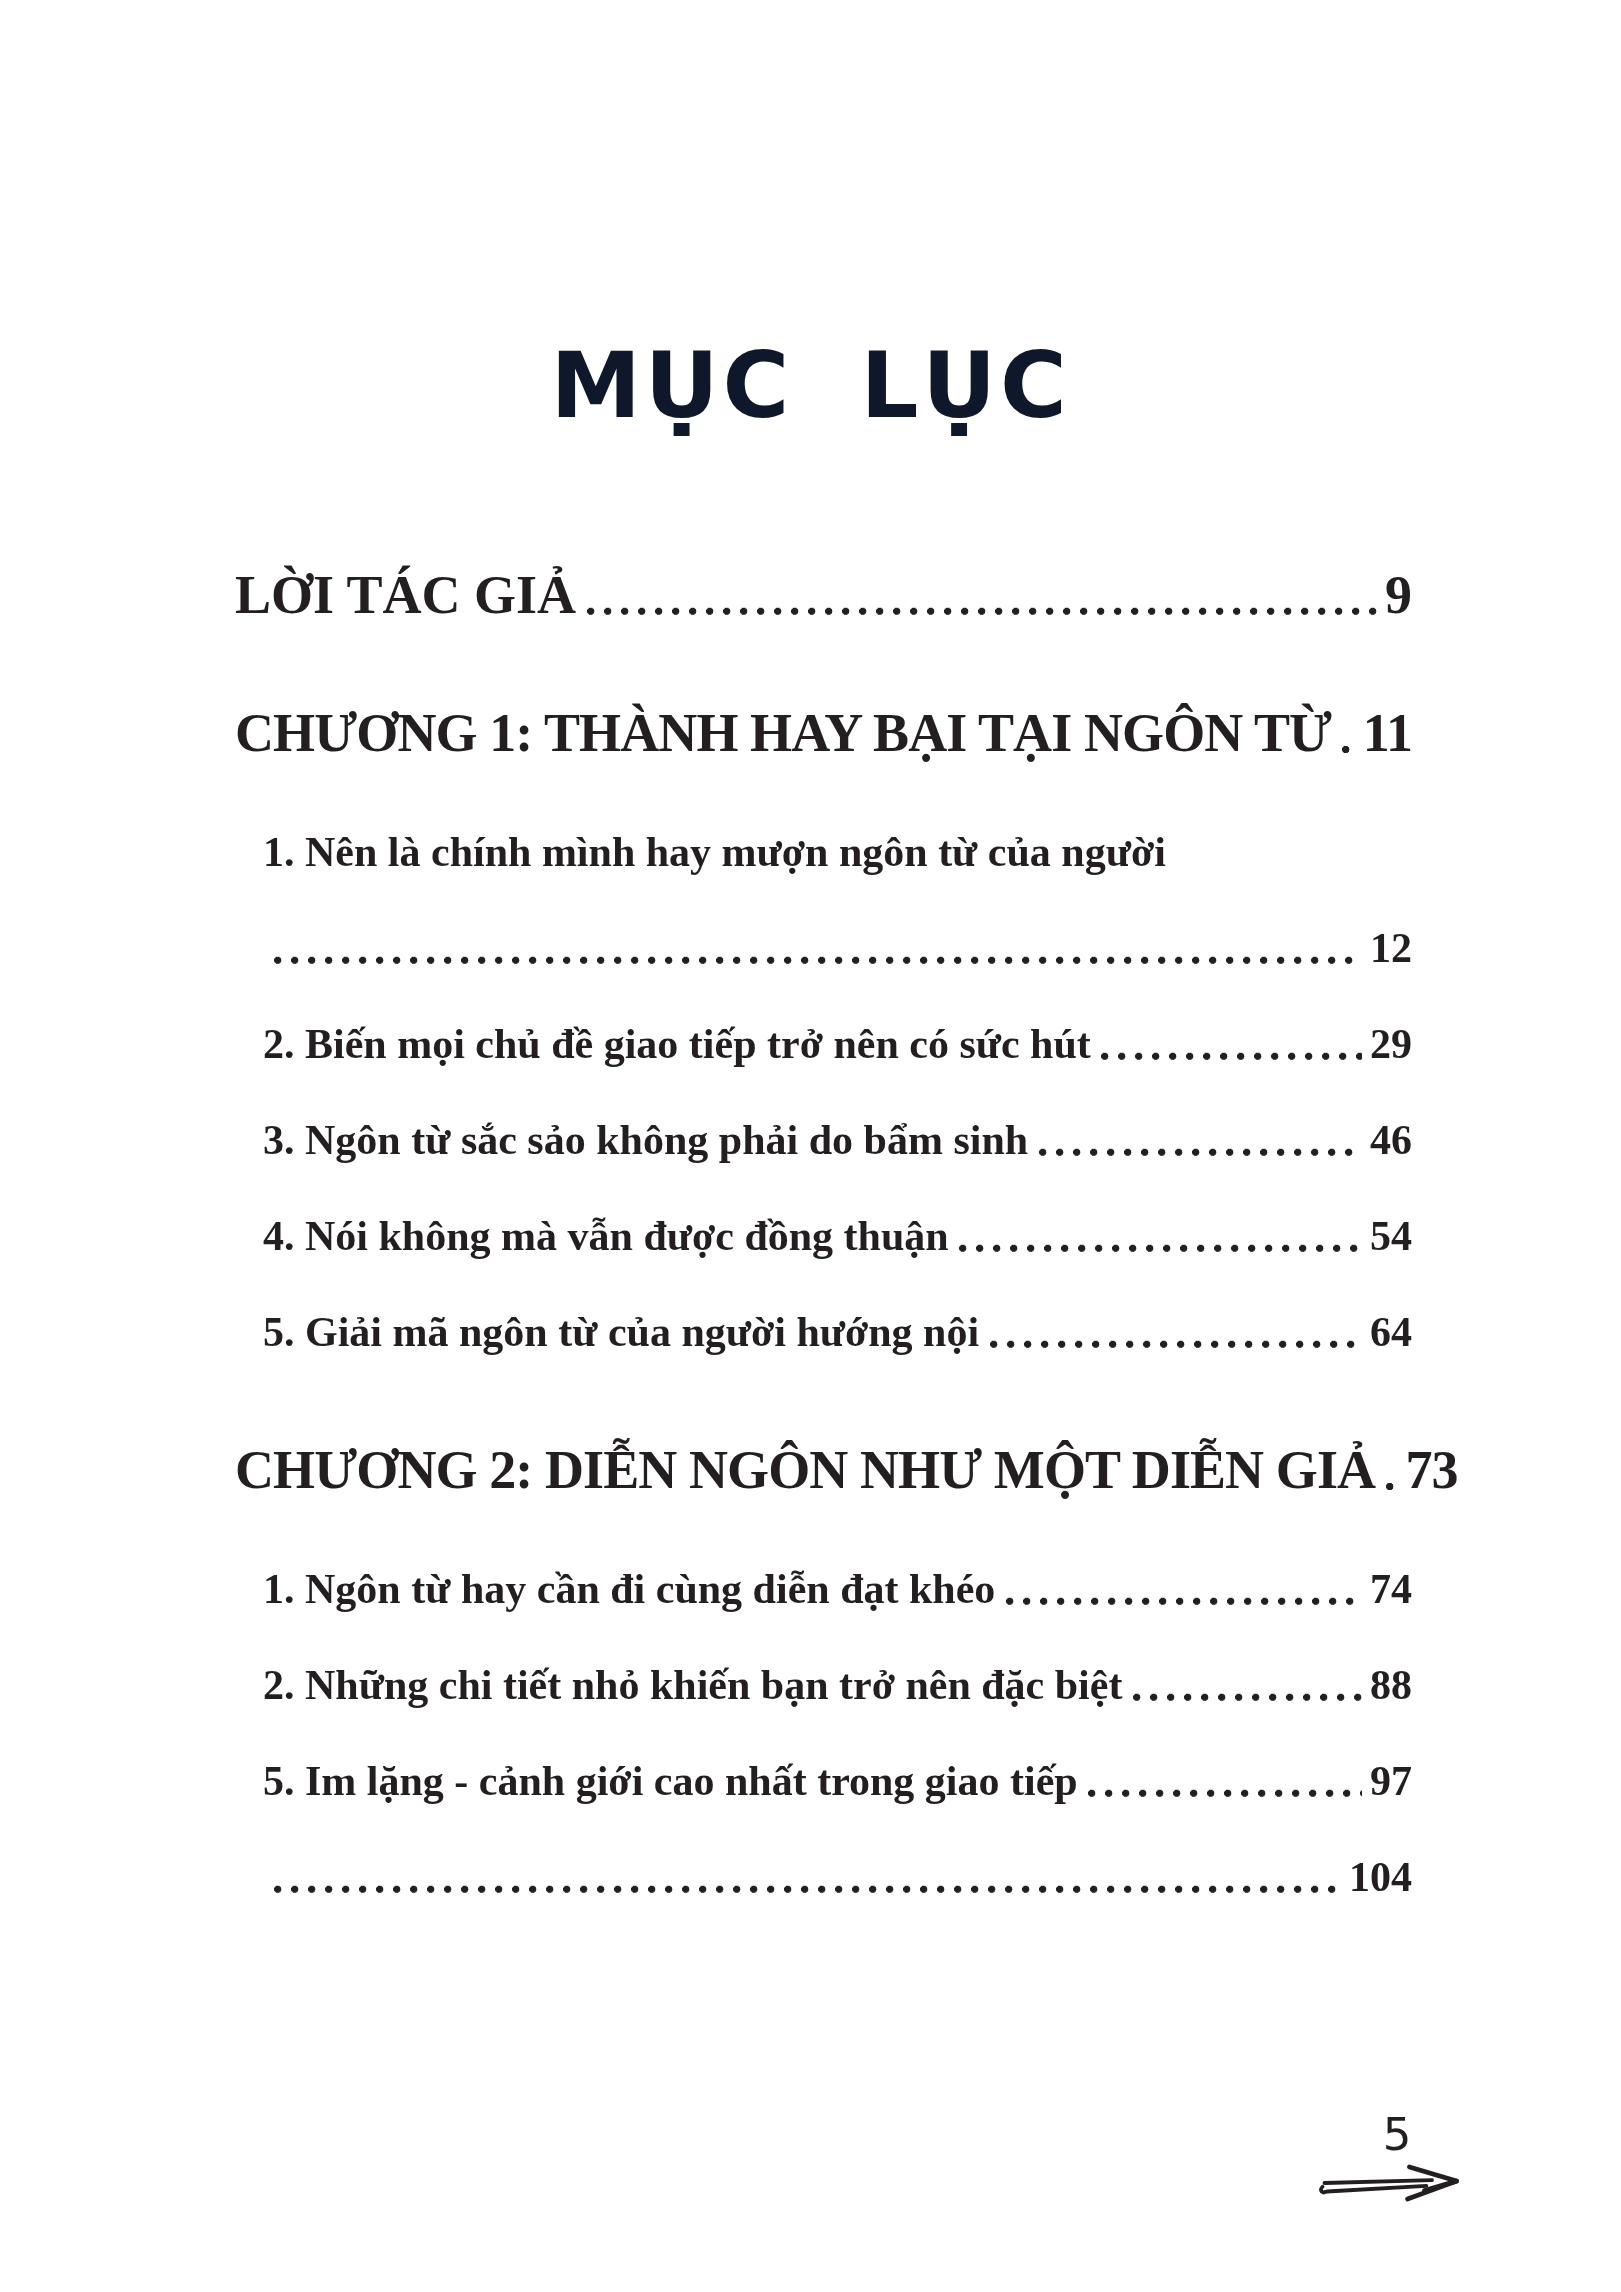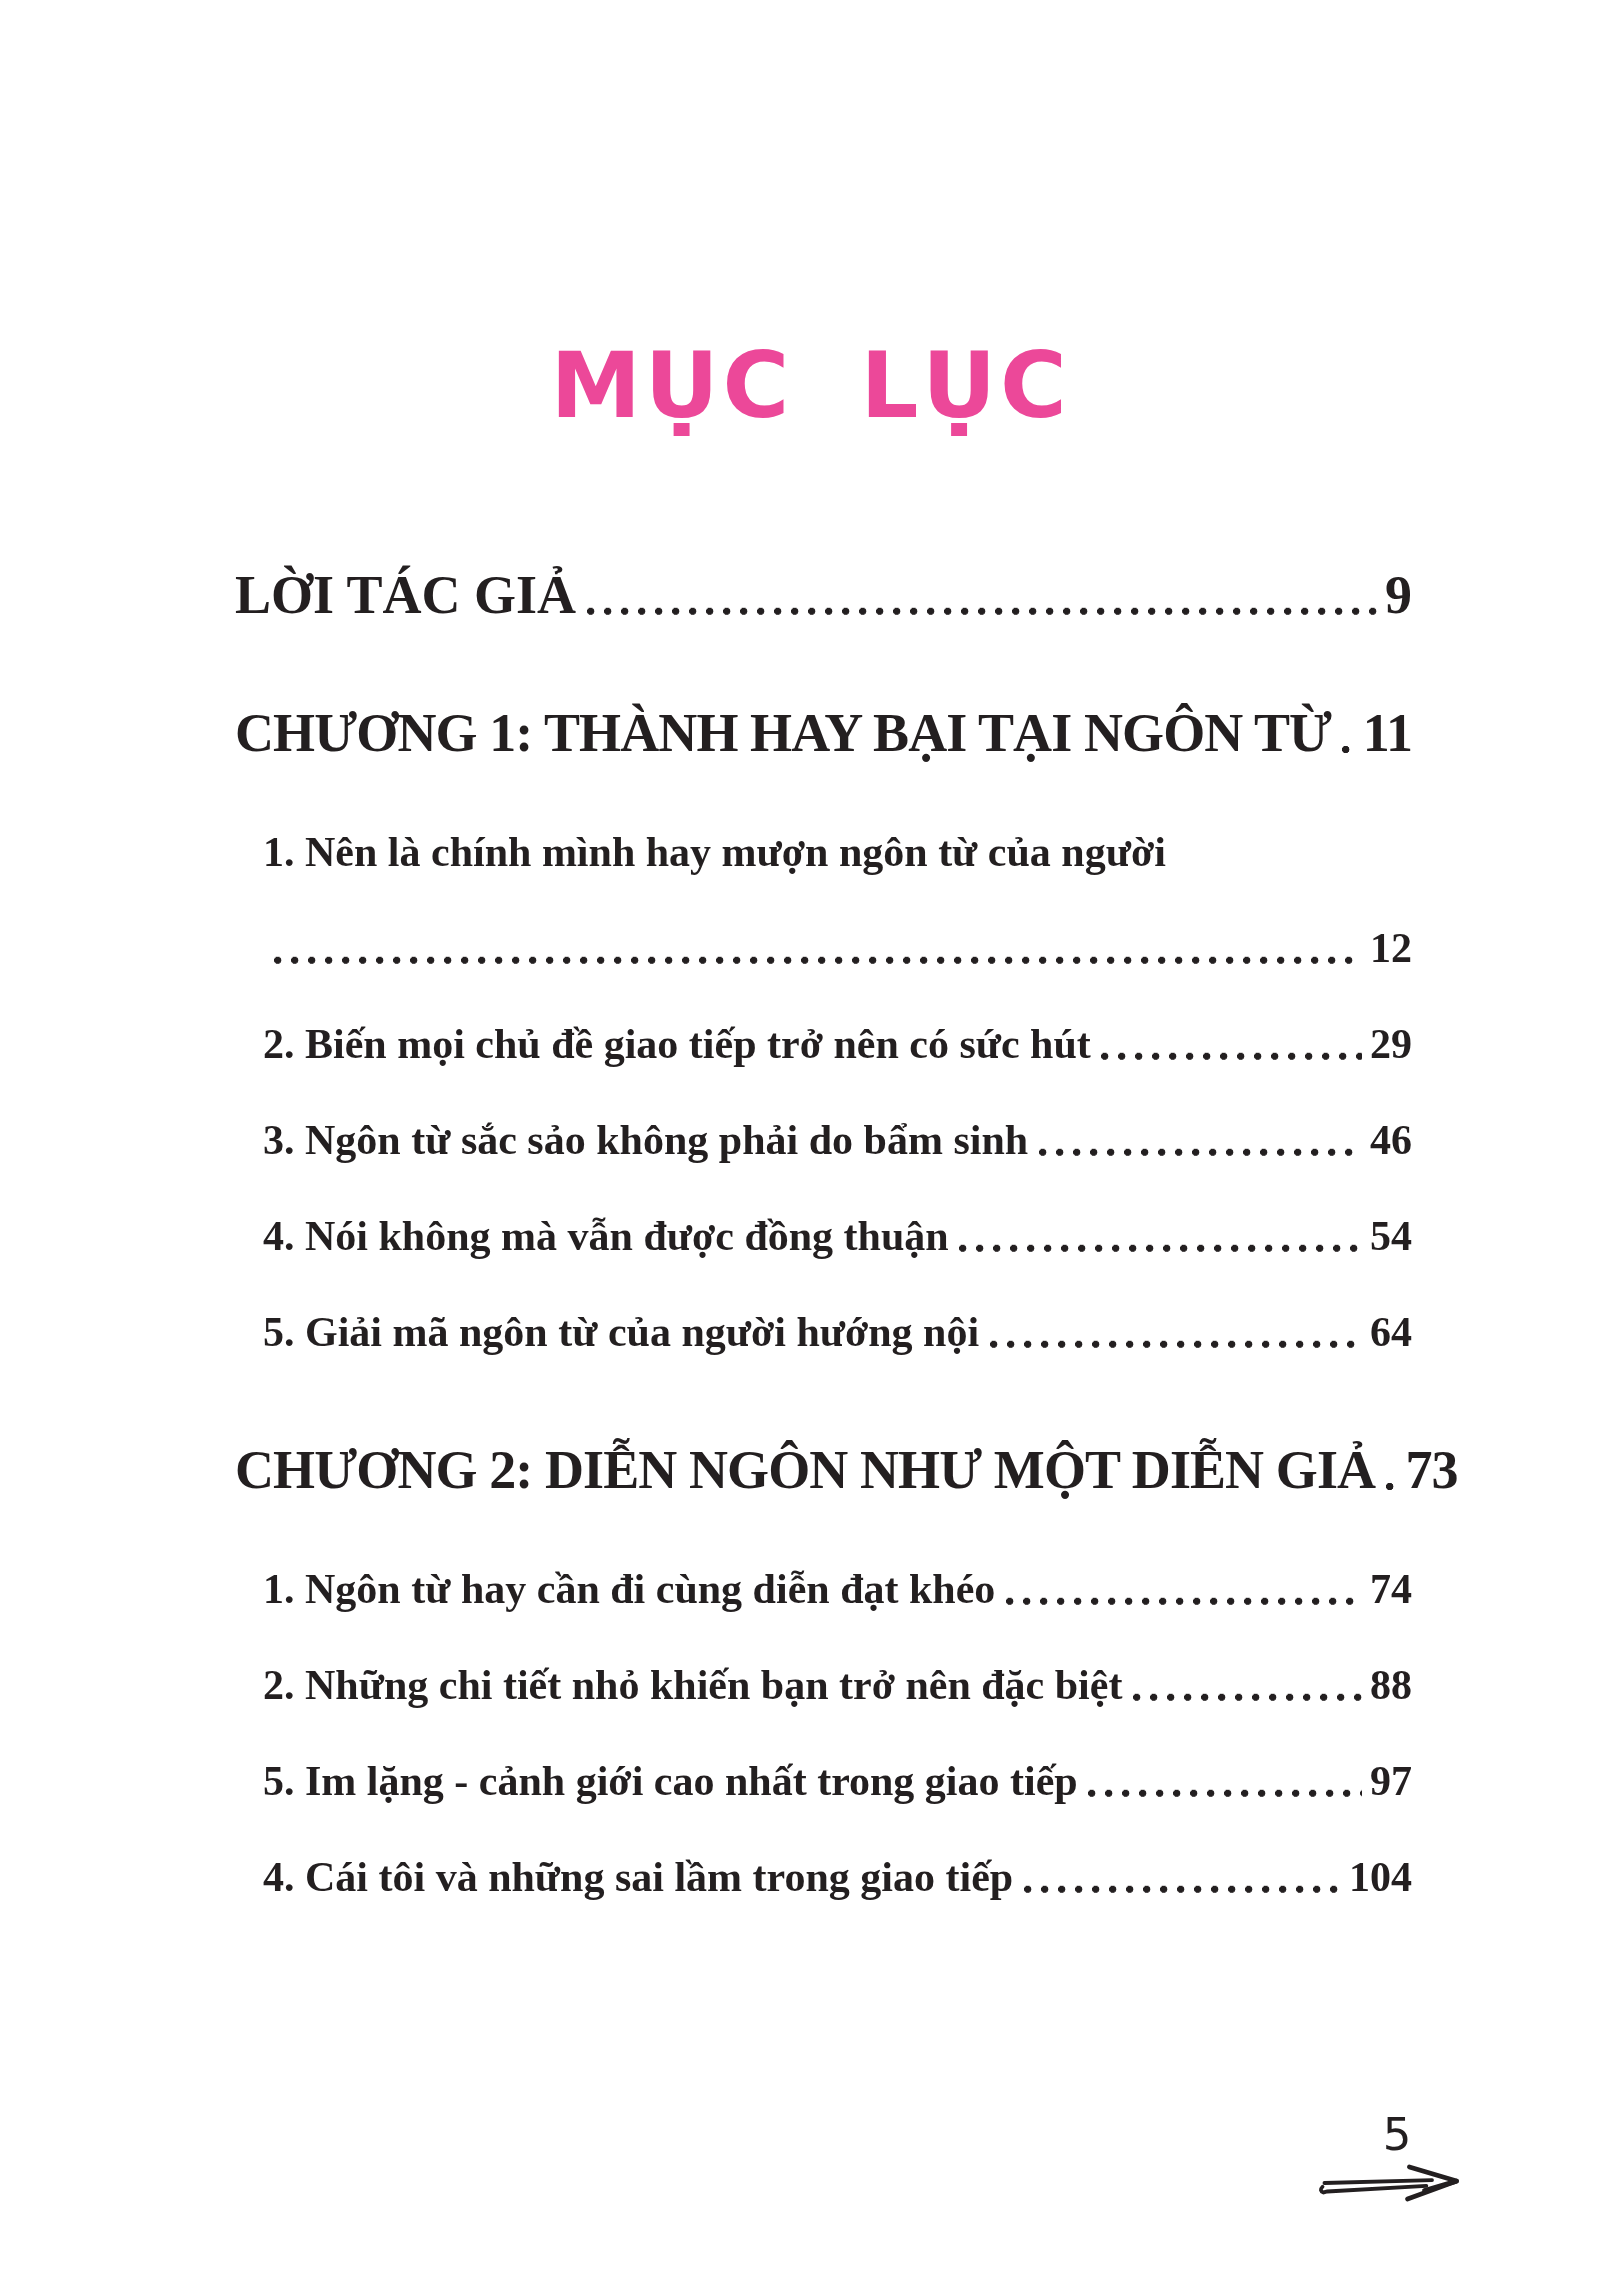--- a/index.html
+++ b/index.html
@@ -28,7 +28,7 @@
     font-size: 91px;
     letter-spacing: 3.8px;
     word-spacing: 32px;
-    color: #ec4899;
+    color: #0f172a;
   }
   .toc {
     position: absolute;

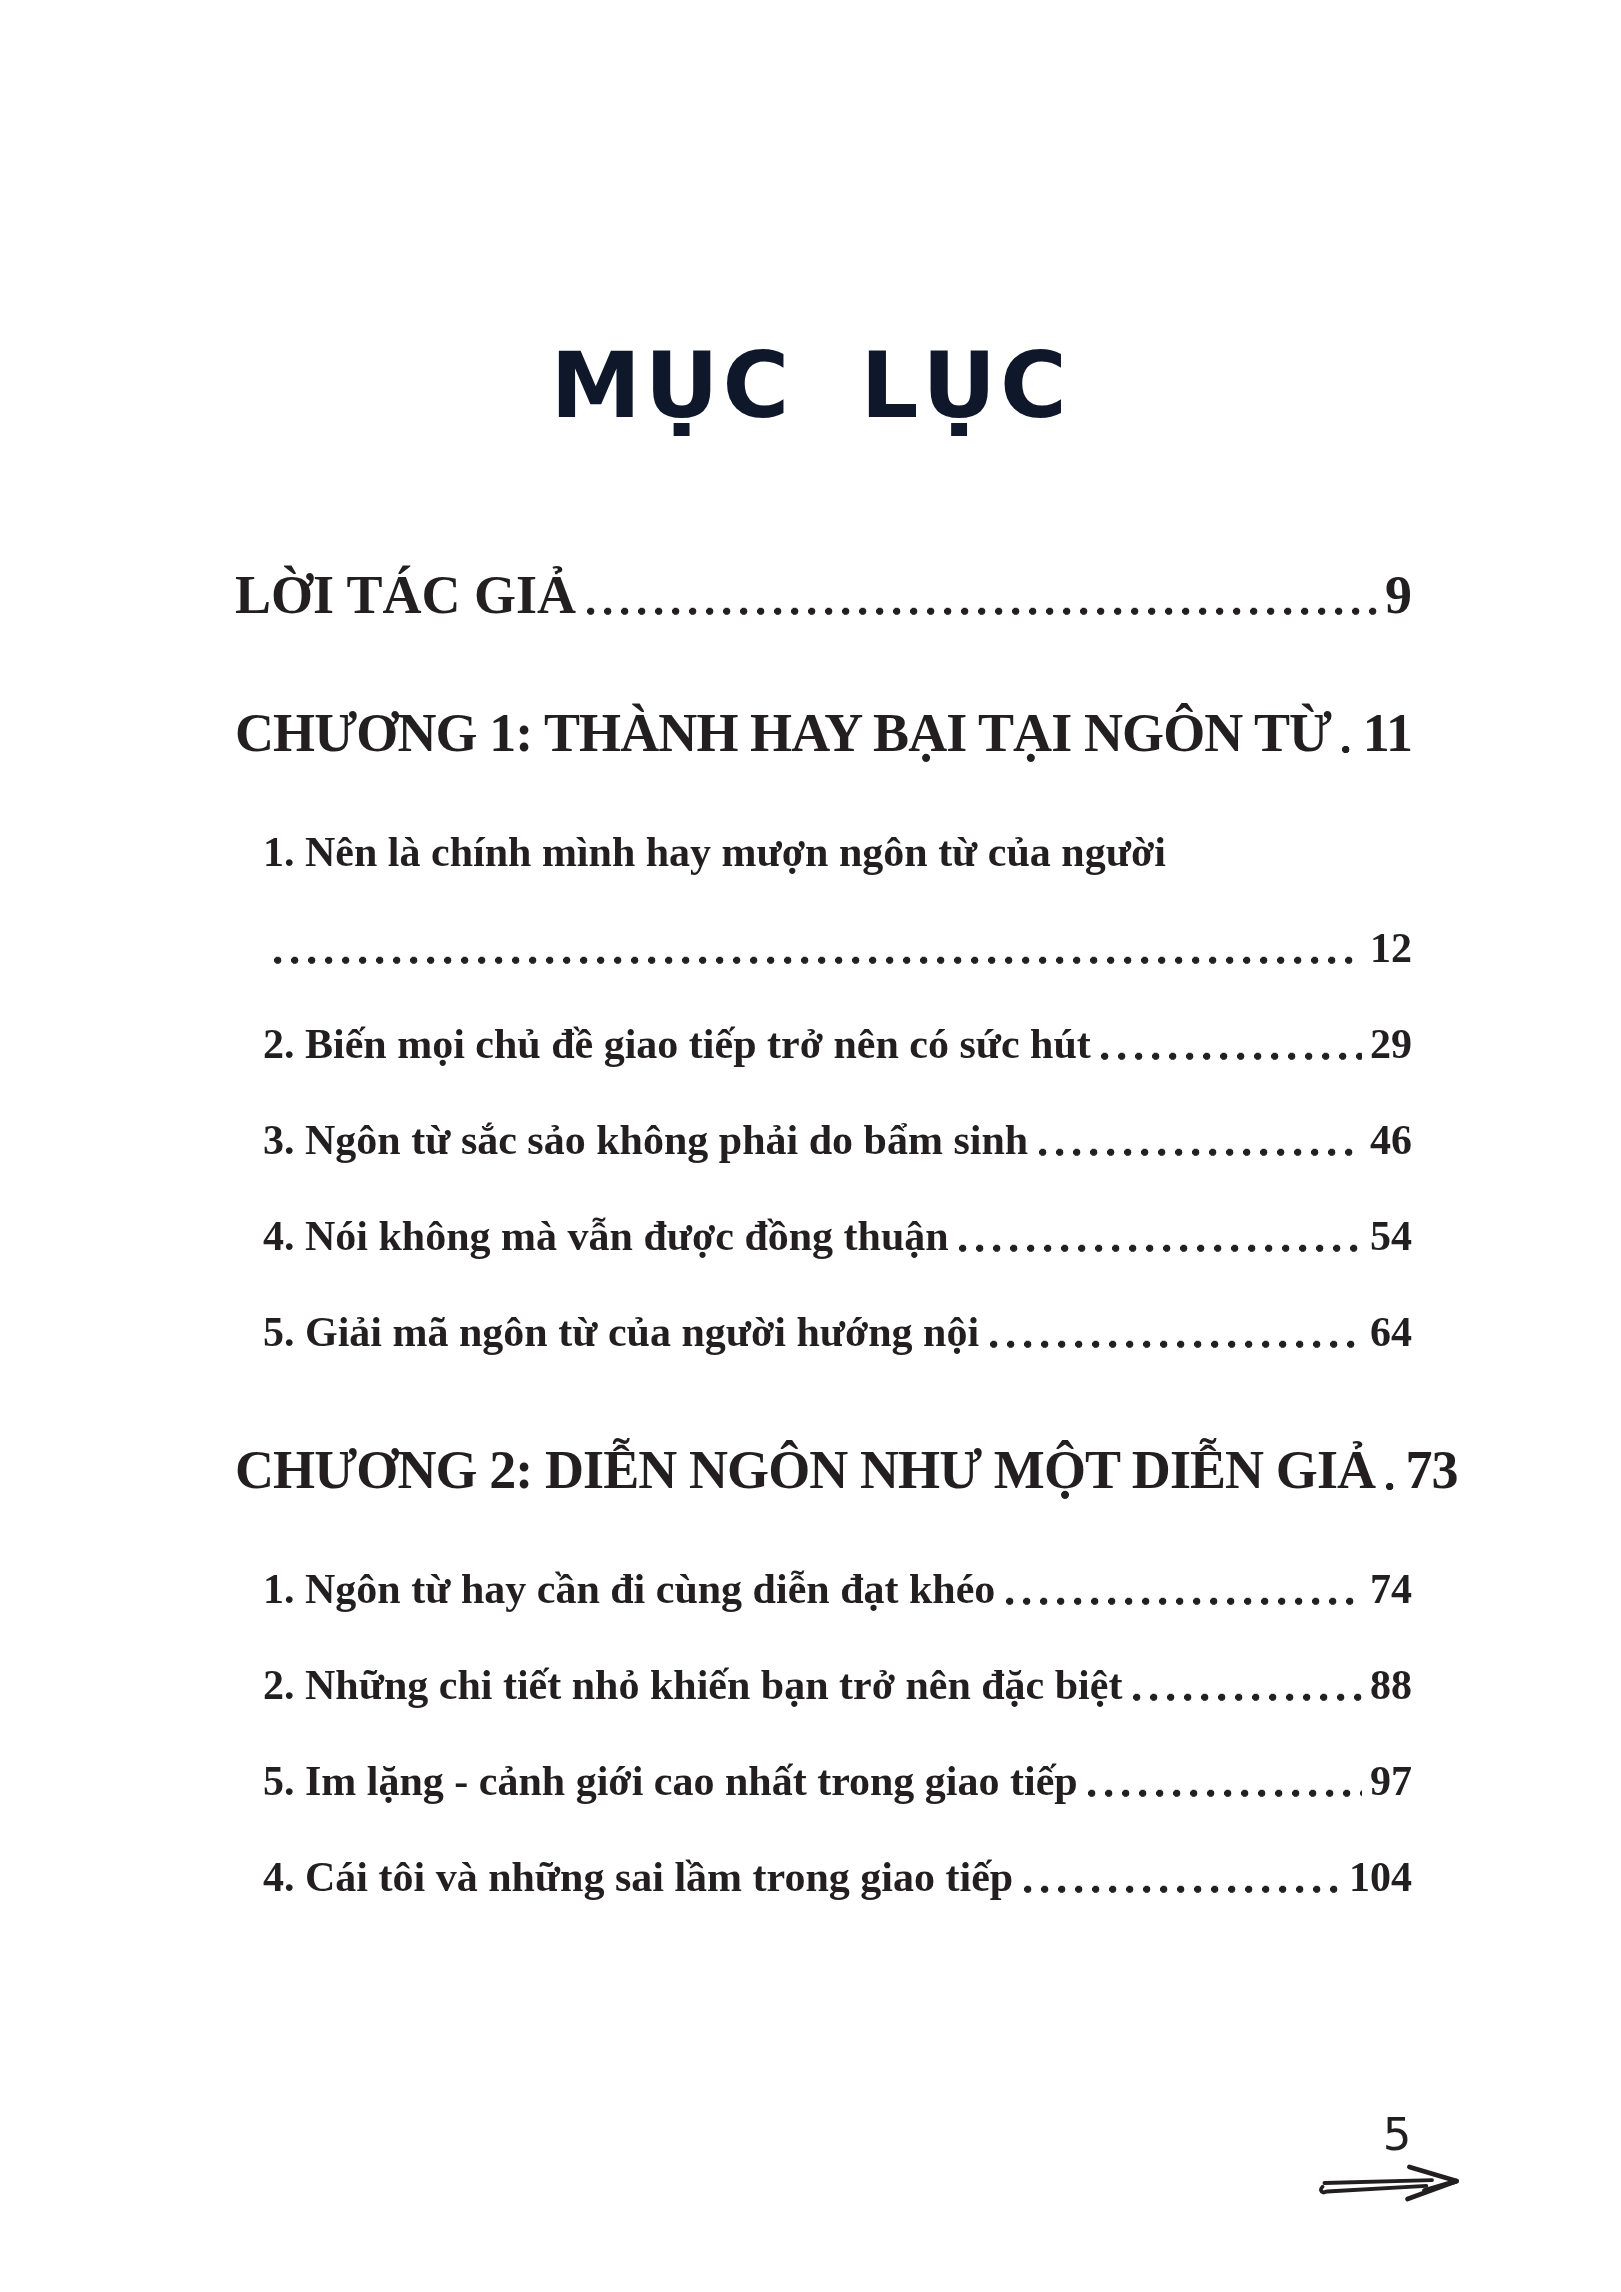--- a/index.html
+++ b/index.html
@@ -159,7 +159,6 @@
     </div>
 
     <div class="row item">
-      <span class="label">4. Cái tôi và những sai lầm trong giao tiếp</span>
       <span class="dots"></span>
       <span class="pg">104</span>
     </div>

